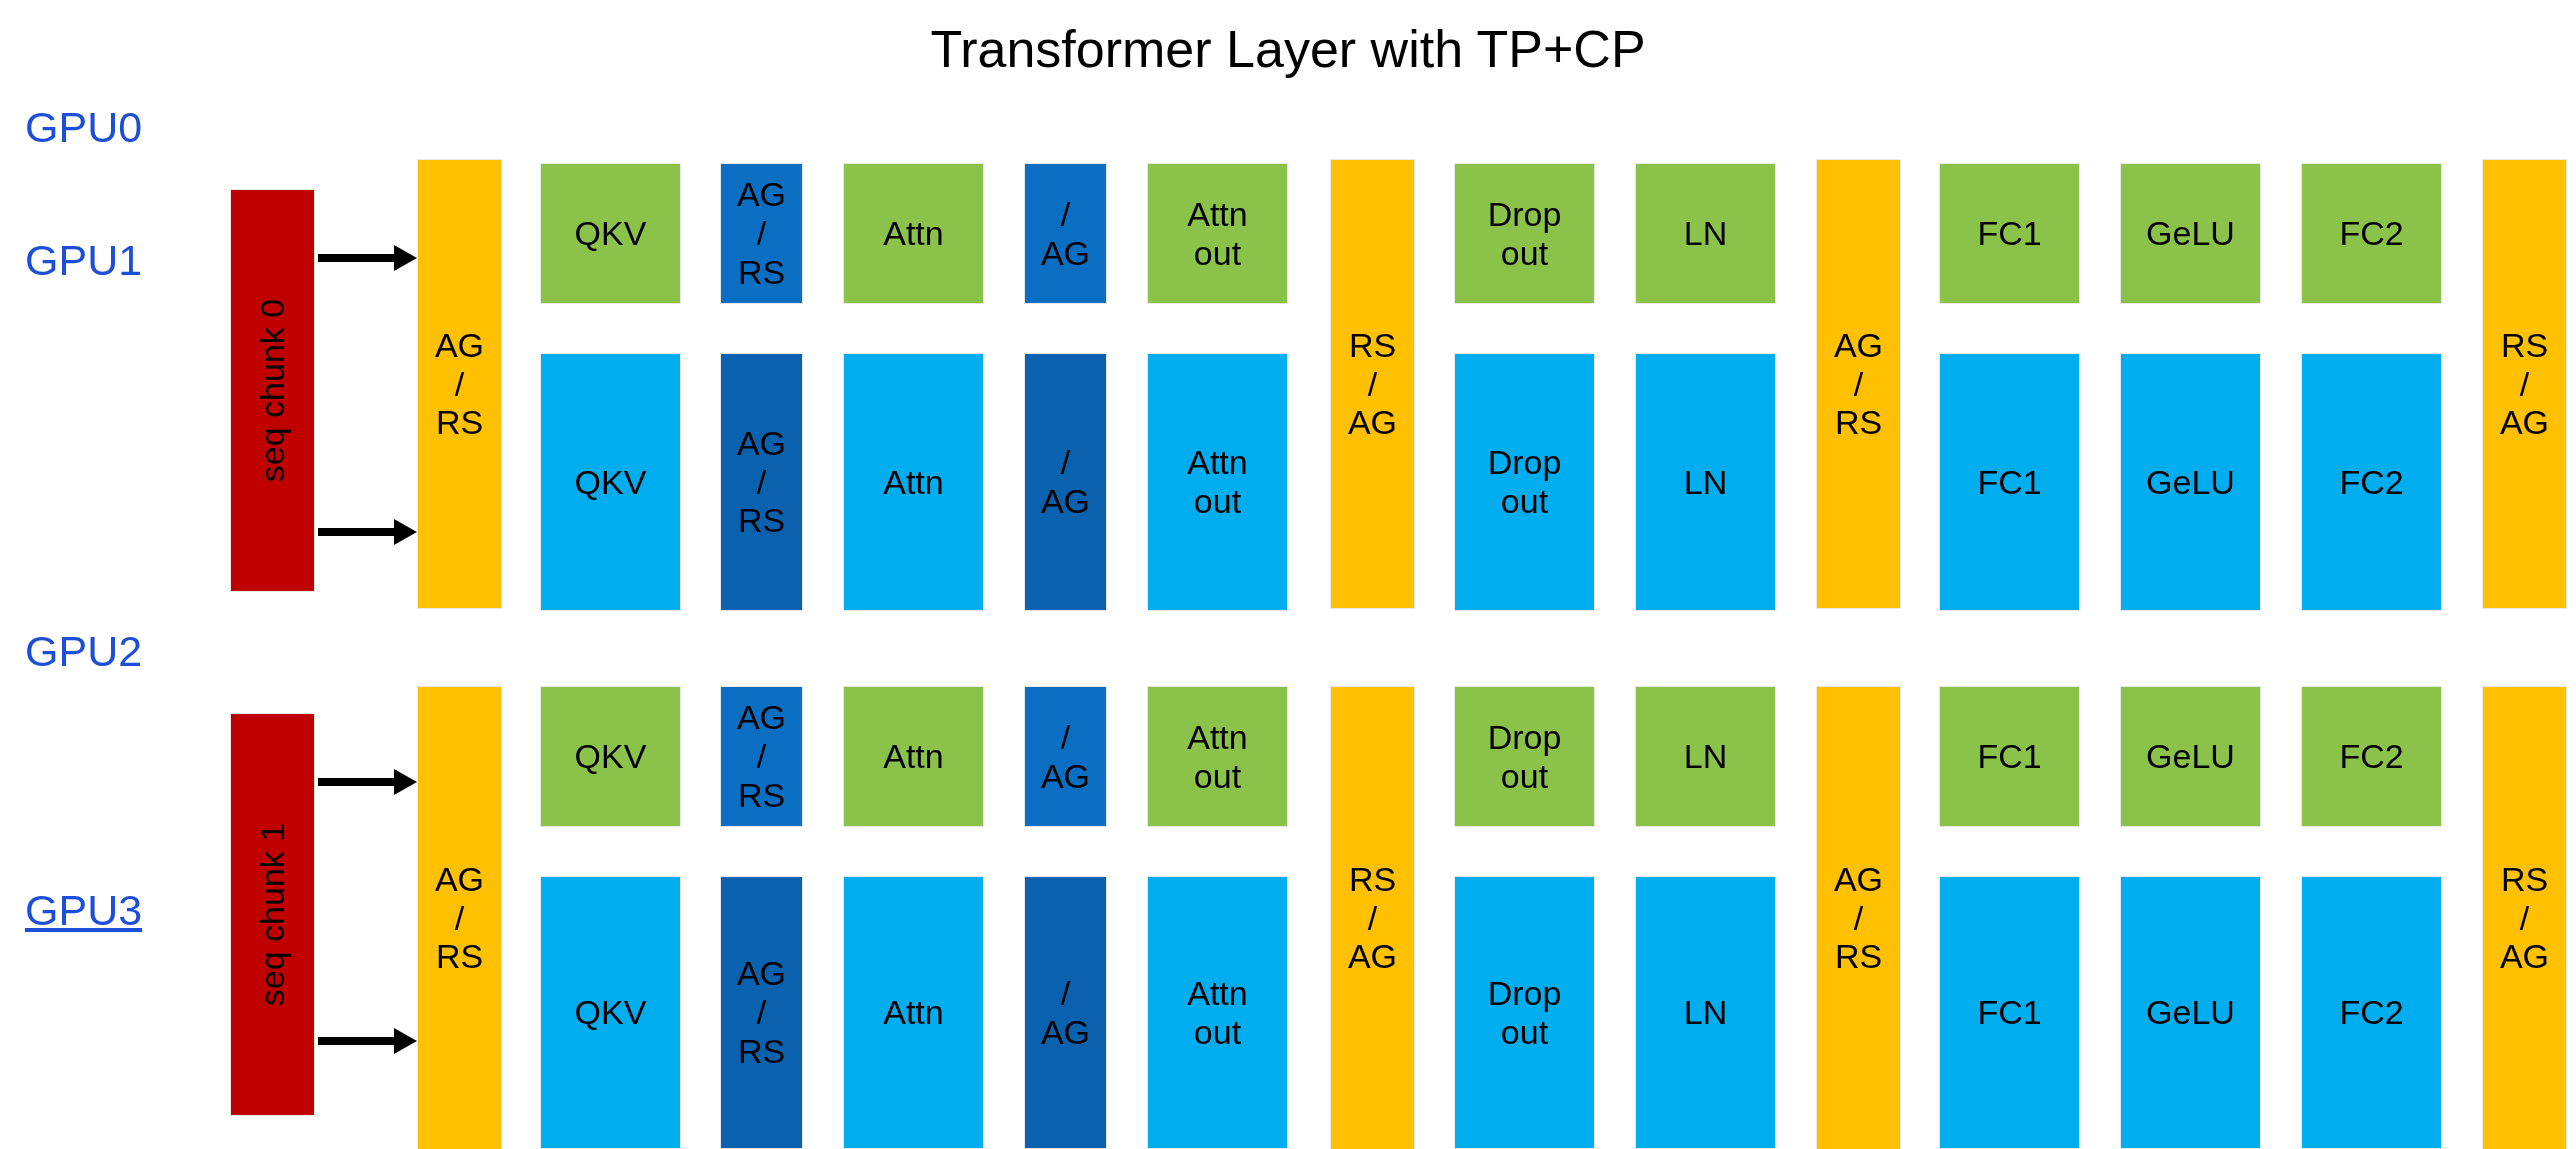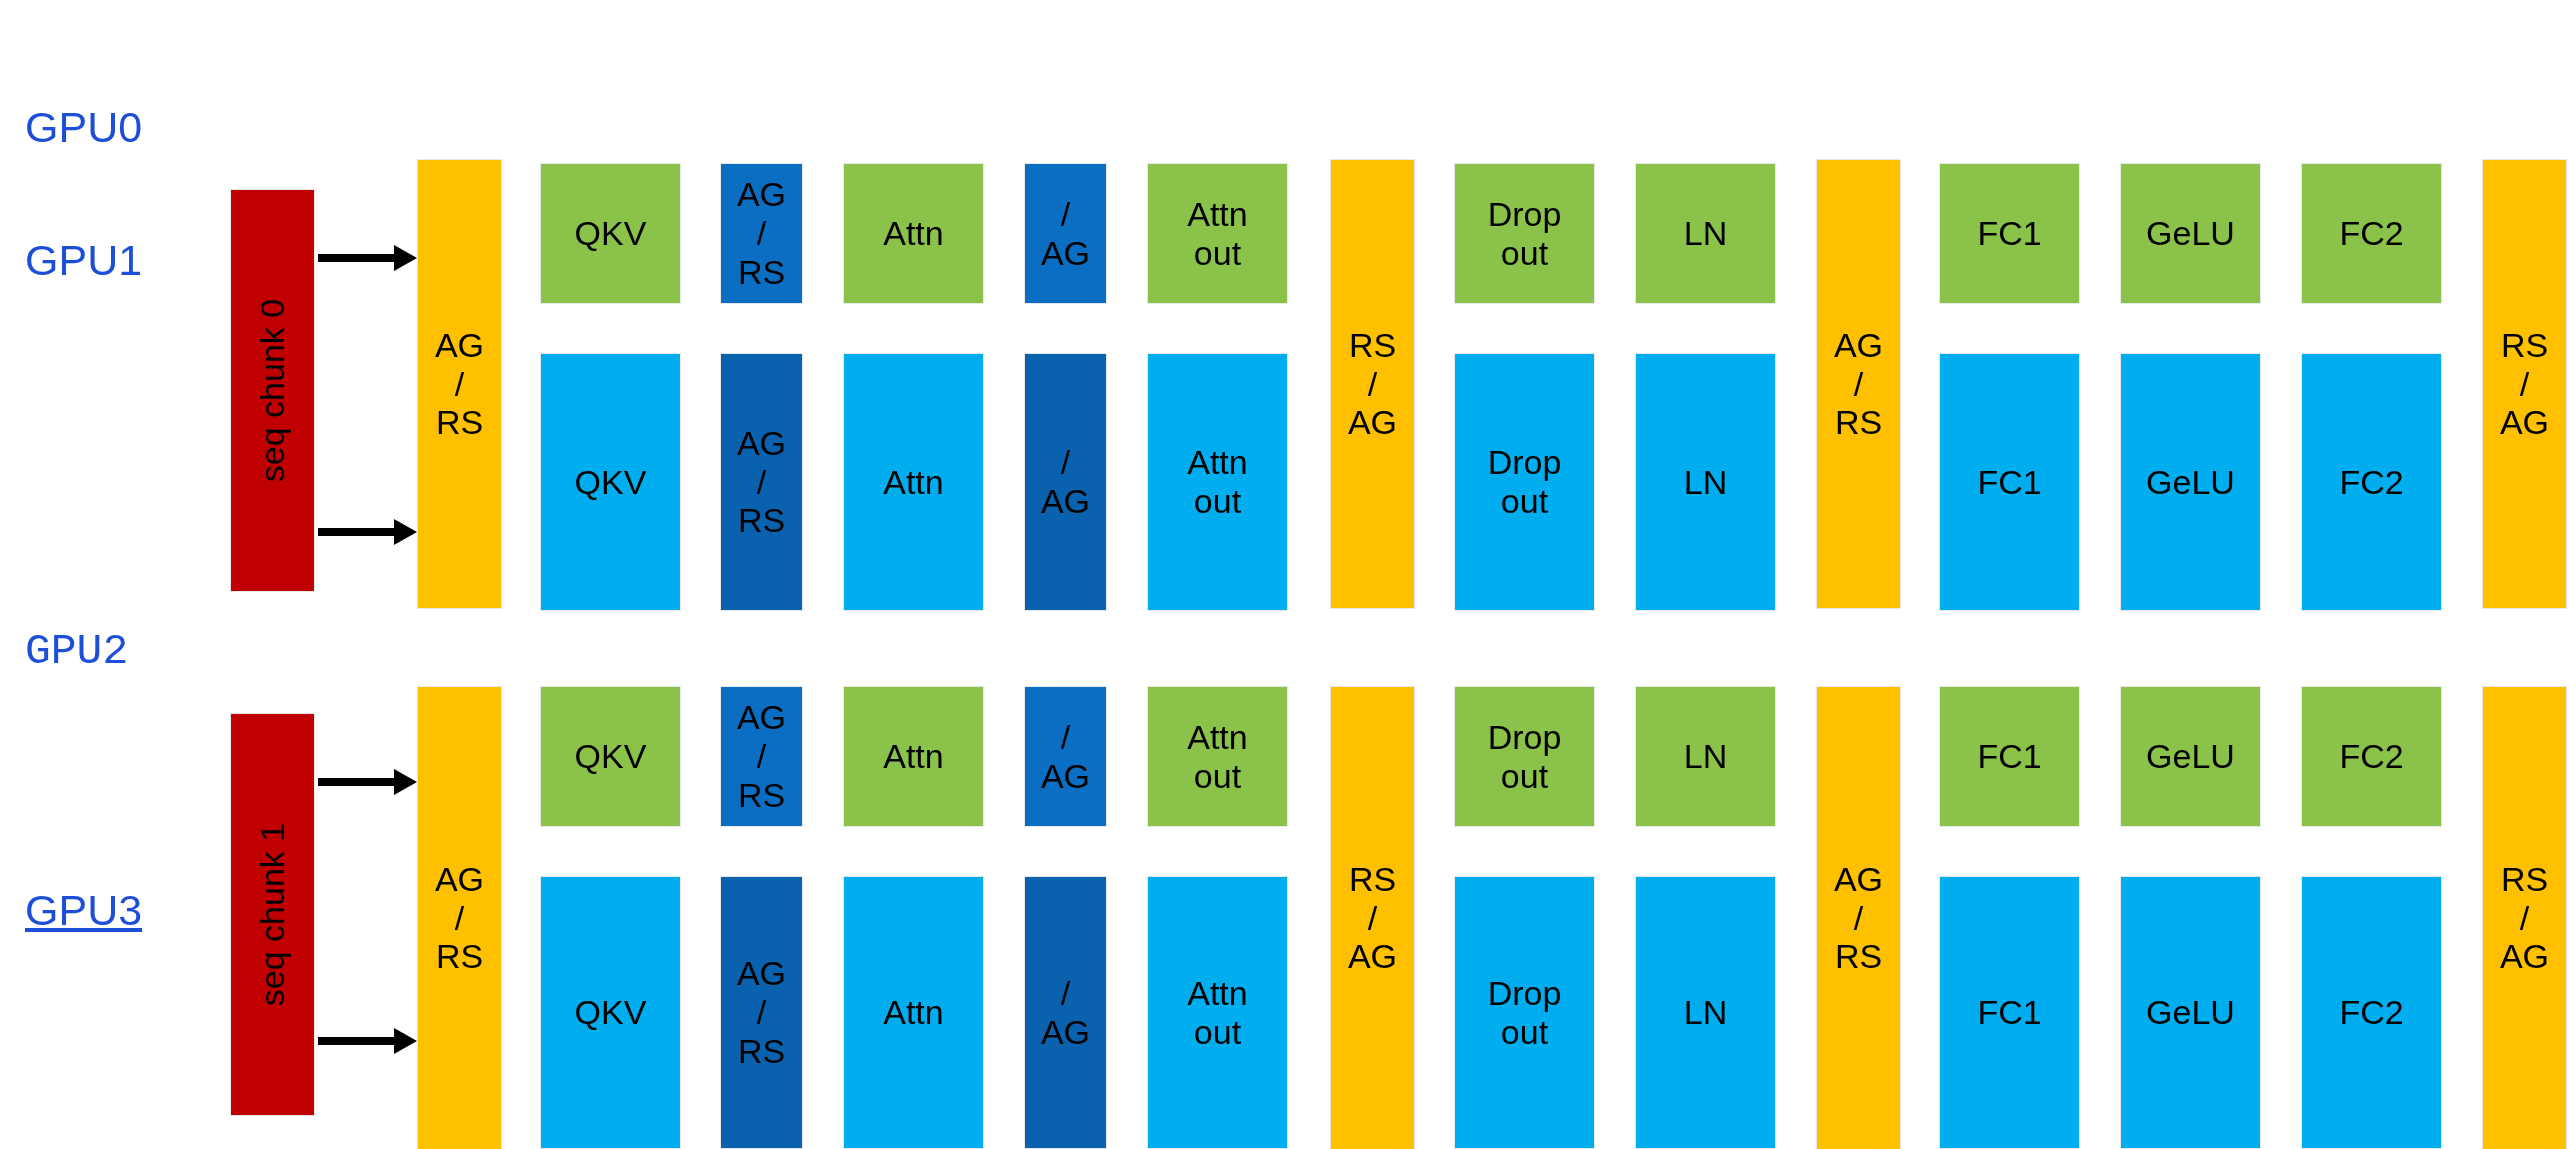--- a/index.html
+++ b/index.html
@@ -112,6 +112,7 @@
 
 <div id="stage">
 
+  <div class="title">Transformer Layer with TP+CP</div>
 
   <div class="gpu-label" style="left:25px; top:106px;">GPU0</div>
   <div class="gpu-label" style="left:25px; top:239px;">GPU1</div>

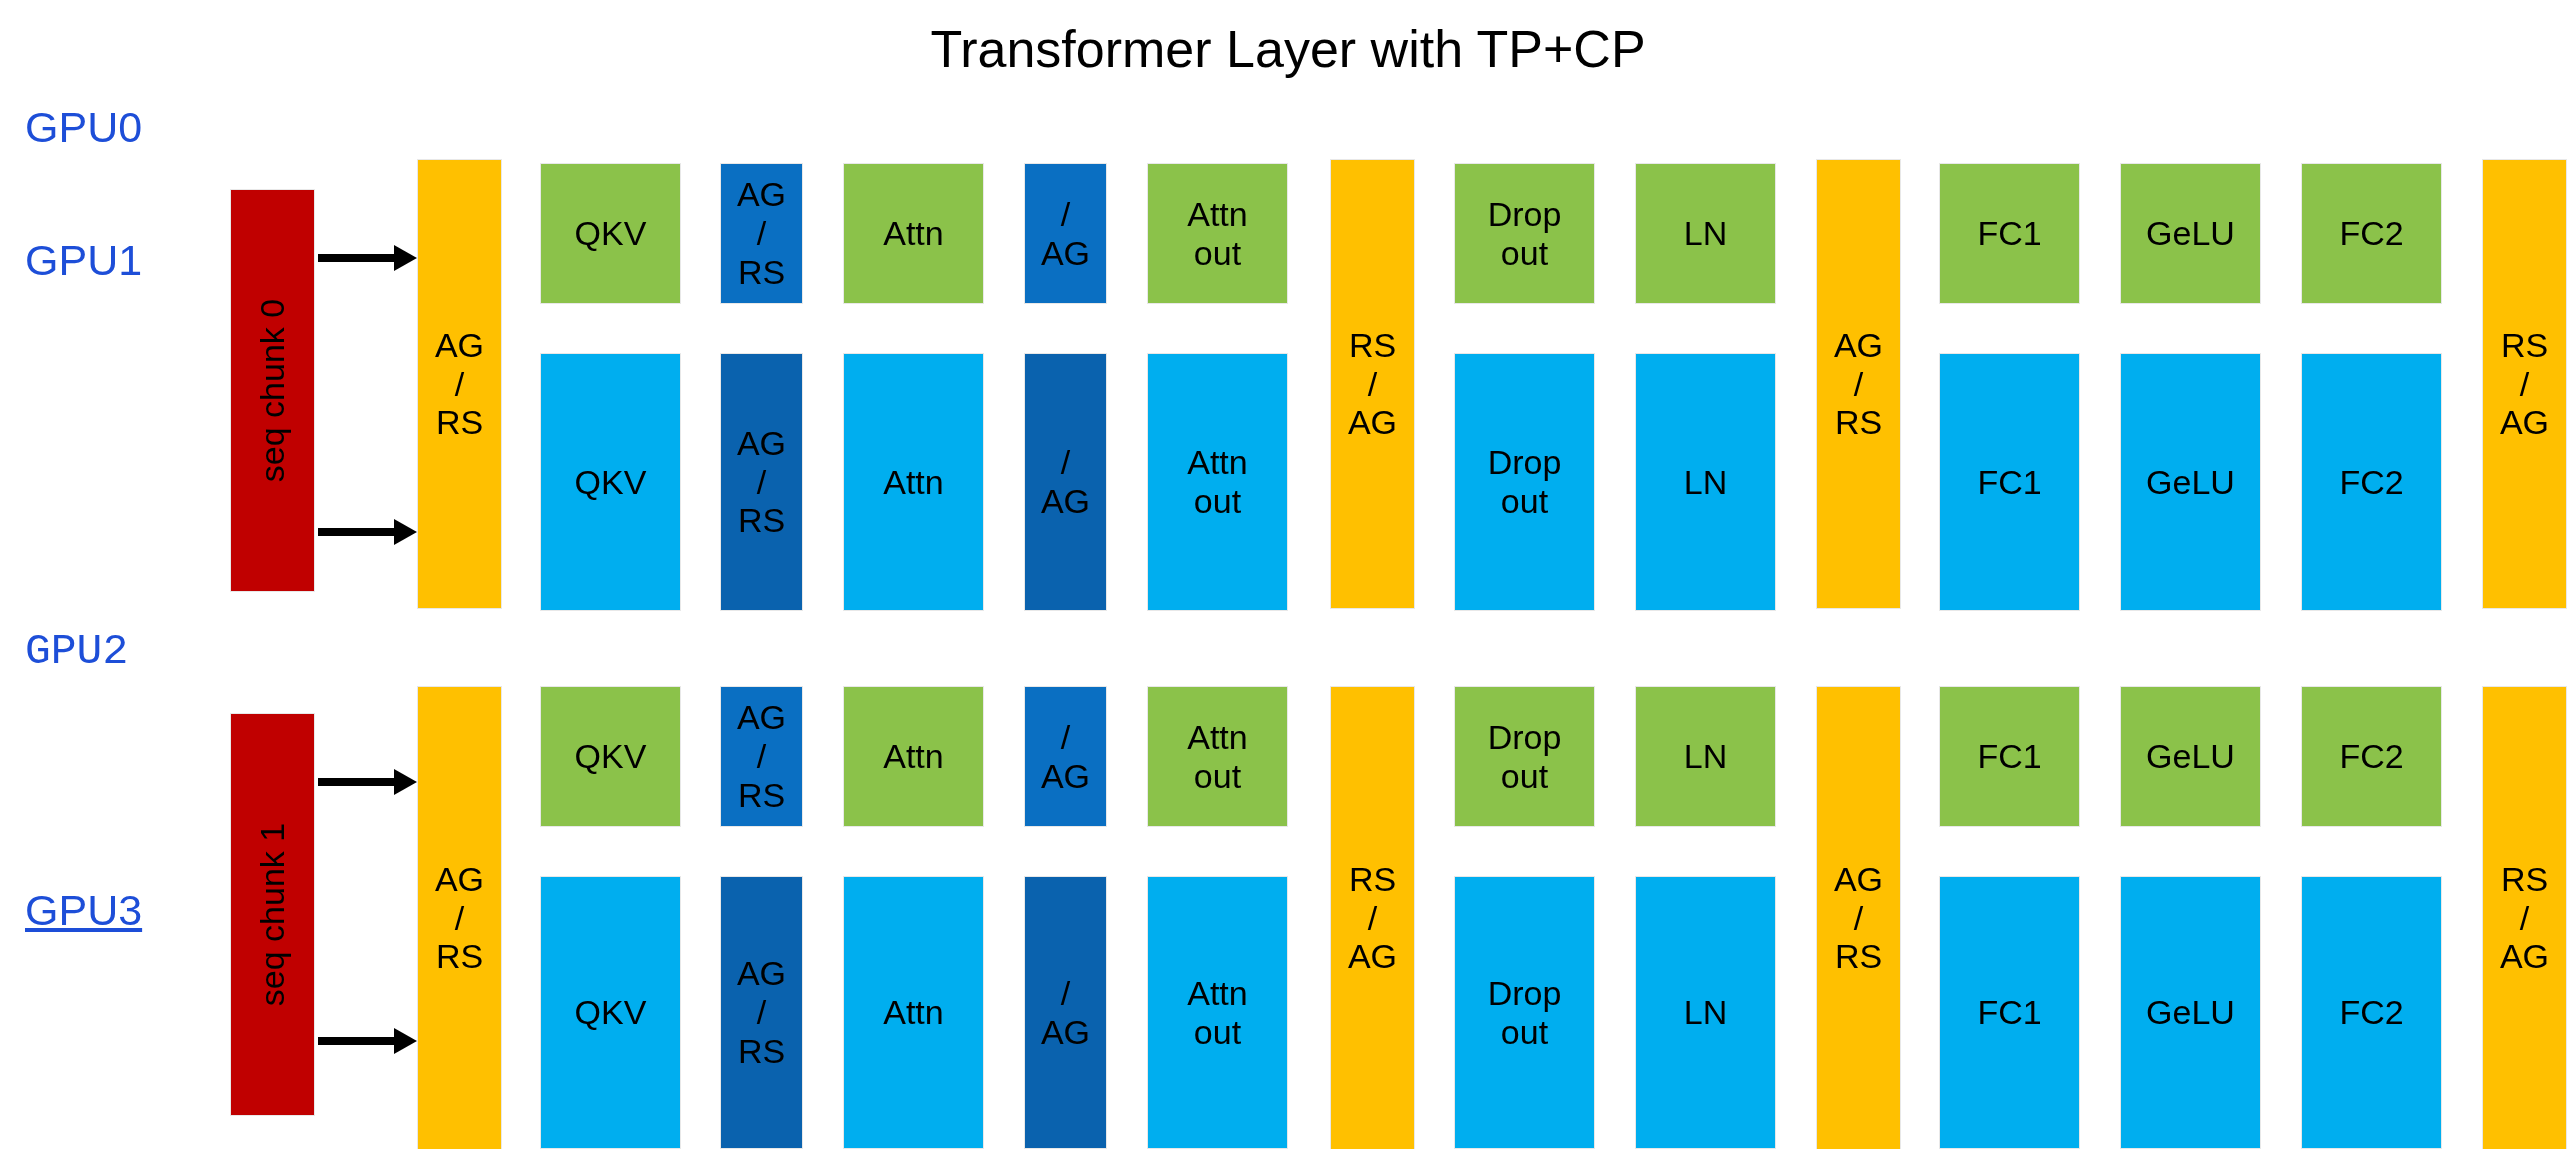--- a/index.html
+++ b/index.html
@@ -244,7 +244,7 @@
     <span class="lbl">FC2</span>
     </div>
 
-  <div class="gpu-label" style="left:25px; top:630px;font-family:Liberation Mono, monospace;">GPU2</div>
+  <div class="gpu-label" style="left:25px; top:630px;">GPU2</div>
   <div class="gpu-label" style="left:25px; top:889px;text-decoration:underline;">GPU3</div>
 
   <div class="vert c-red" style="left:230px; top:713px; width:85px; height:403px;">

